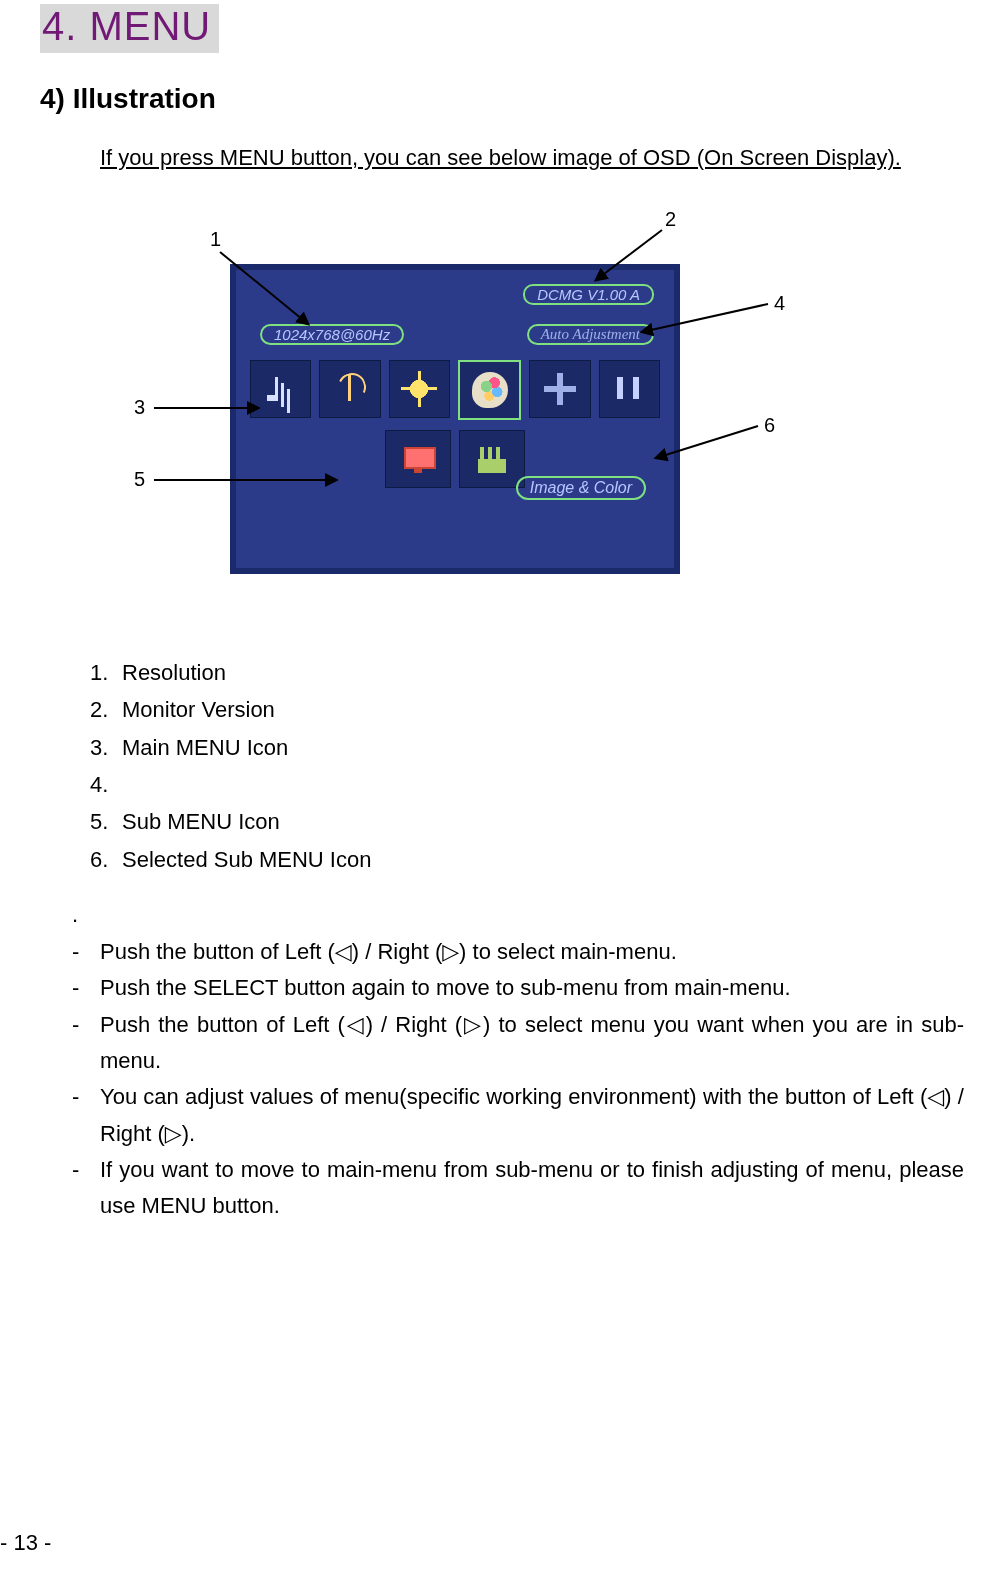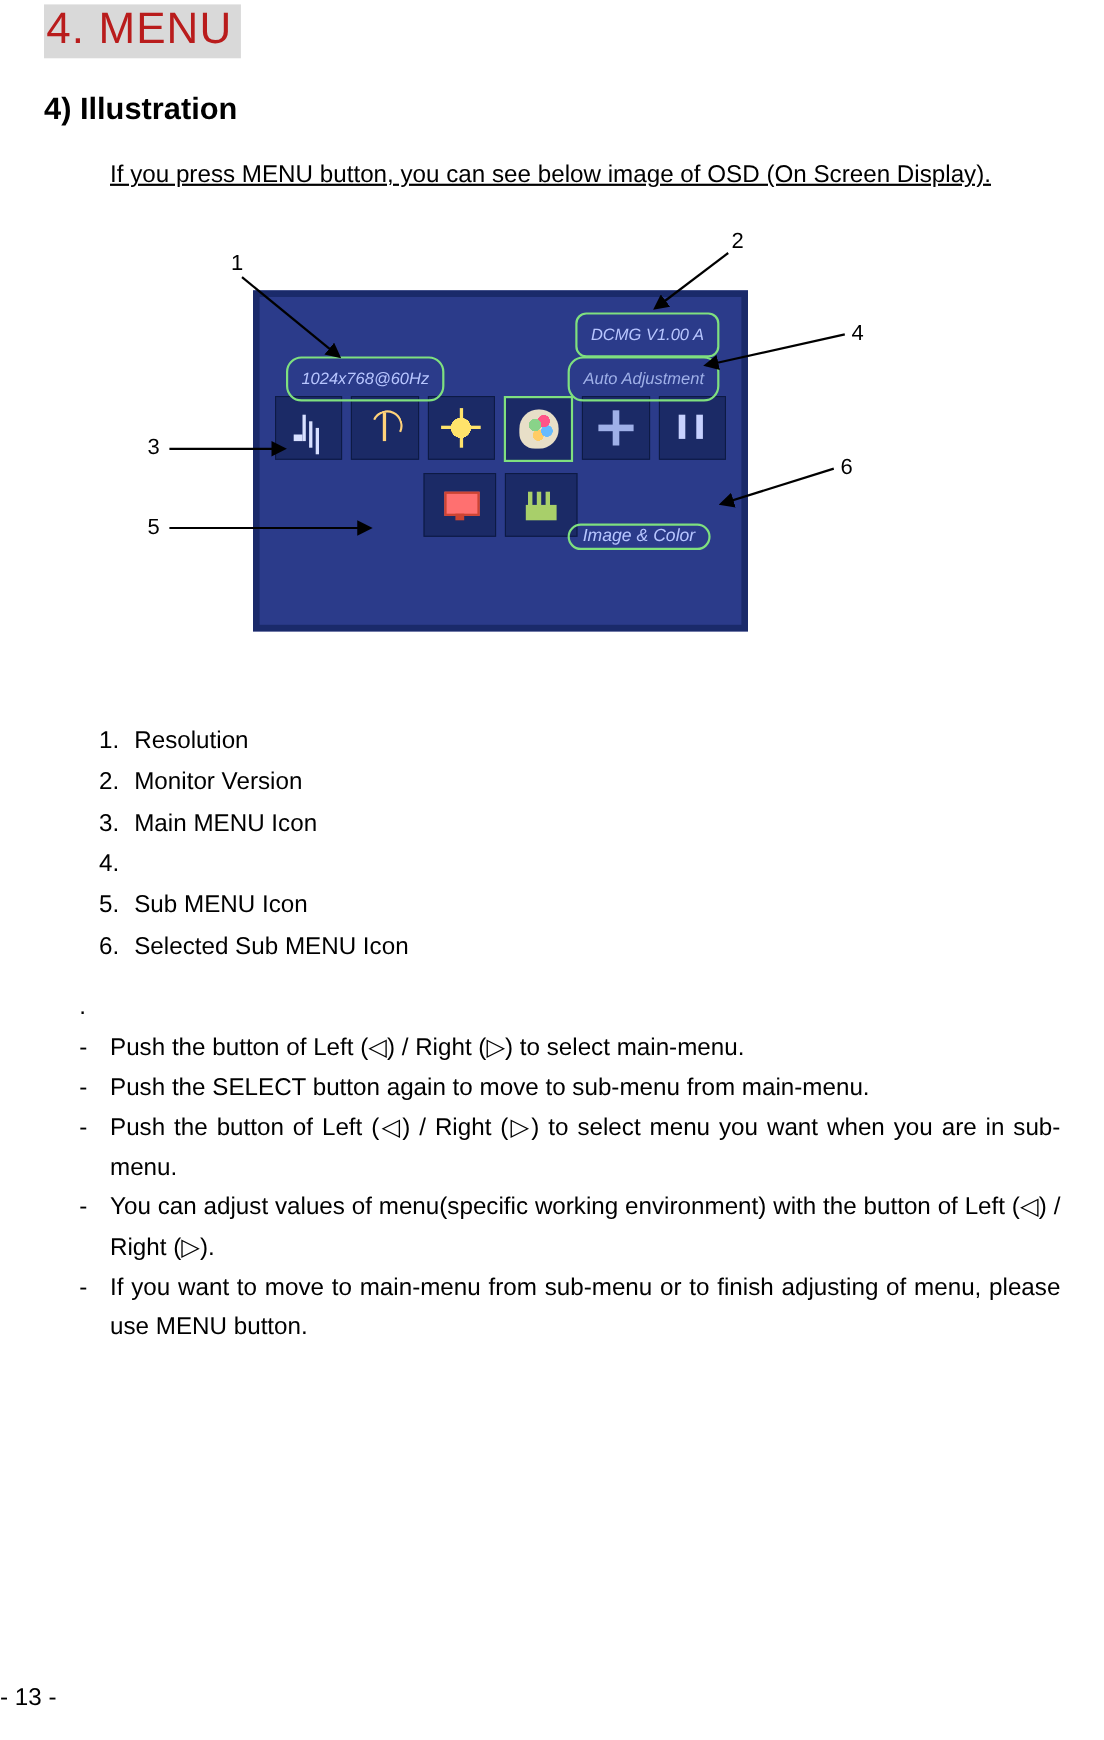--- a/index.html
+++ b/index.html
@@ -4,7 +4,7 @@
 <style>
   html,body{margin:0;padding:0;background:#fff;color:#000;font-family:Arial,"Helvetica Neue",Helvetica,sans-serif;}
   .page{width:1004px;height:1582px;position:relative;box-sizing:border-box;padding:0 40px;}
-  .sec-title{font-size:40px;font-weight:400;color:#b91c1c;background:#d9d9d9;display:inline-block;padding:0 8px 4px 2px;margin-top:4px;letter-spacing:1px;}
+  .sec-title{font-size:40px;font-weight:400;color:#701a75;background:#d9d9d9;display:inline-block;padding:0 8px 4px 2px;margin-top:4px;letter-spacing:1px;}
   .sub-title{font-size:28px;font-weight:bold;margin-top:30px;}
   .intro{font-size:22px;margin-top:28px;margin-left:60px;line-height:1.4;text-decoration:underline;}
   .diagram-wrap{position:relative;margin-top:30px;height:420px;}

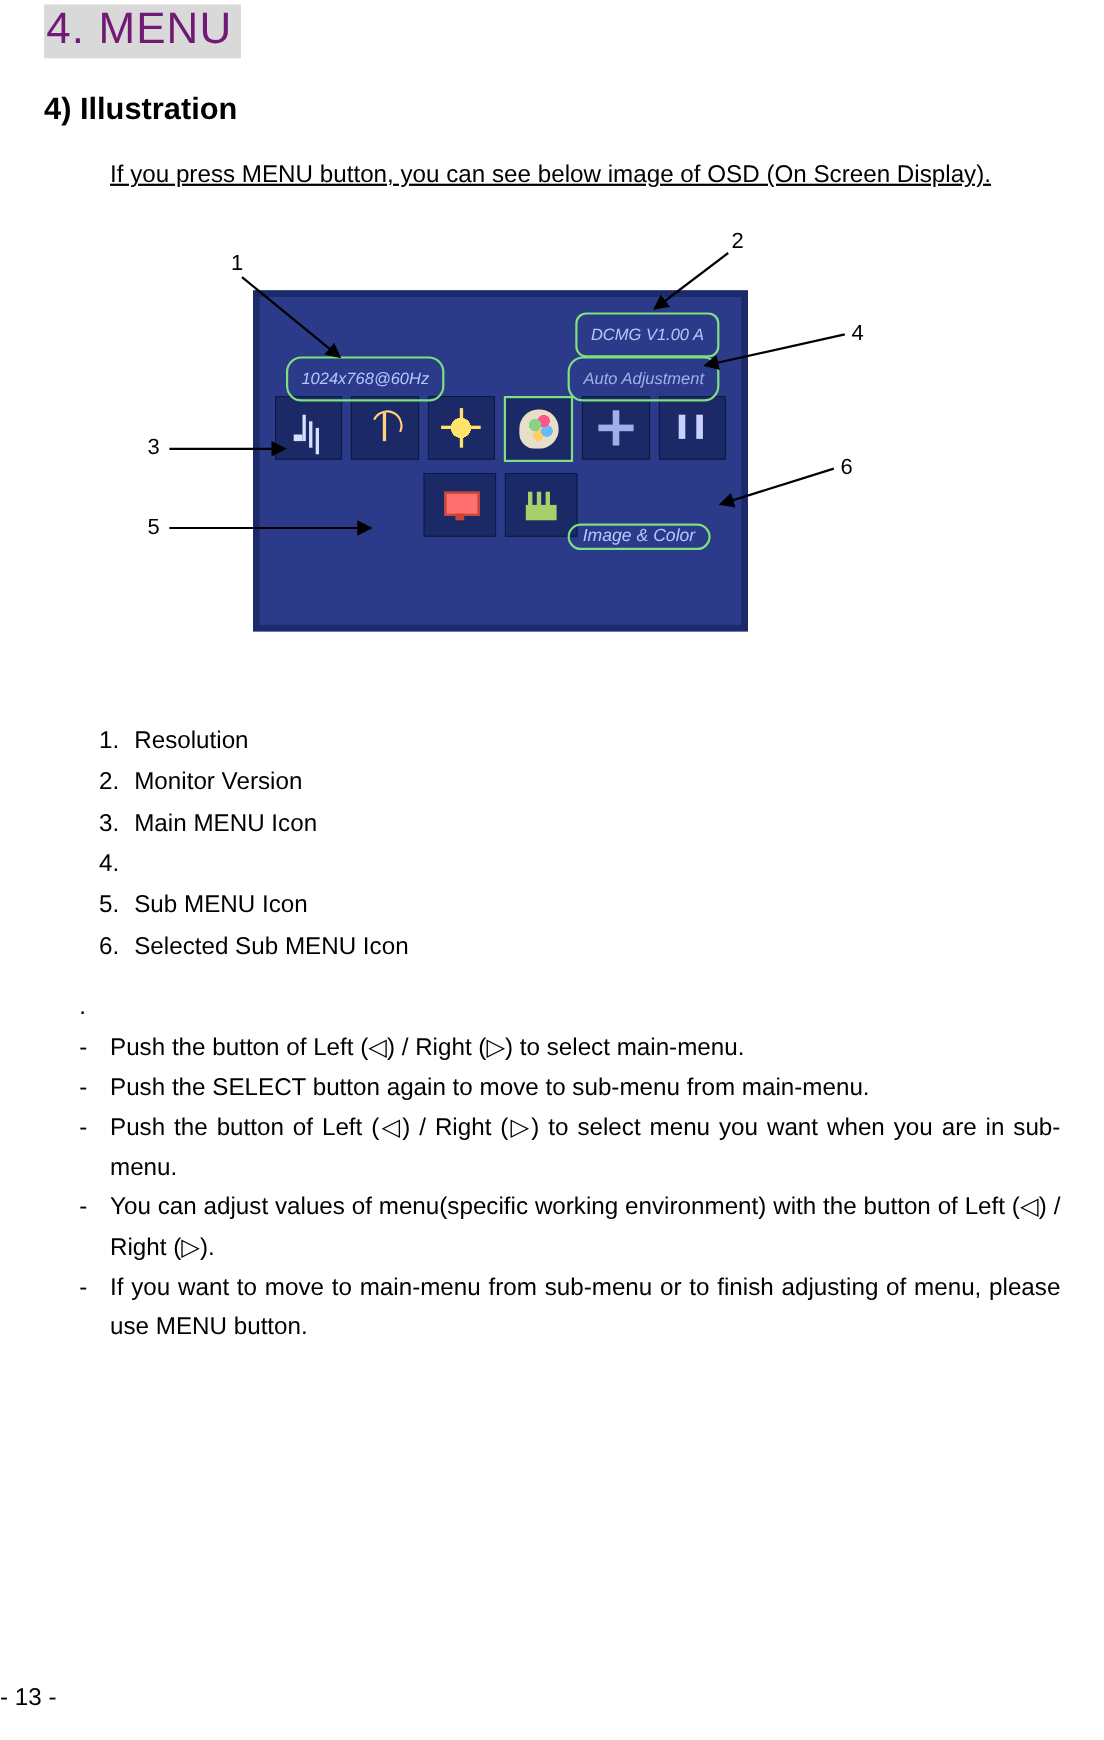--- a/index.html
+++ b/index.html
@@ -12,7 +12,7 @@
   
   .osd{position:absolute;left:190px;top:60px;width:450px;height:310px;background:#2b3b8a;border:6px solid #1a2a6a;box-sizing:border-box;}
   .osd-top{position:relative;height:90px;}
-  .pill{position:absolute;font-size:15px;color:#b8c6ff;font-style:italic;padding:10px 12px;border:2px solid #7fe07f;border-radius:14px;white-space:nowrap;}
+  .pill{position:absolute;font-size:15px;color:#b8c6ff;font-style:italic;padding:0 12px;border:2px solid #7fe07f;border-radius:14px;white-space:nowrap;}
   .pill.version{right:20px;top:14px;border-radius:10px;}
   .pill.res{left:24px;top:54px;}
   .pill.auto{right:20px;top:54px;color:#9fb0e8;}

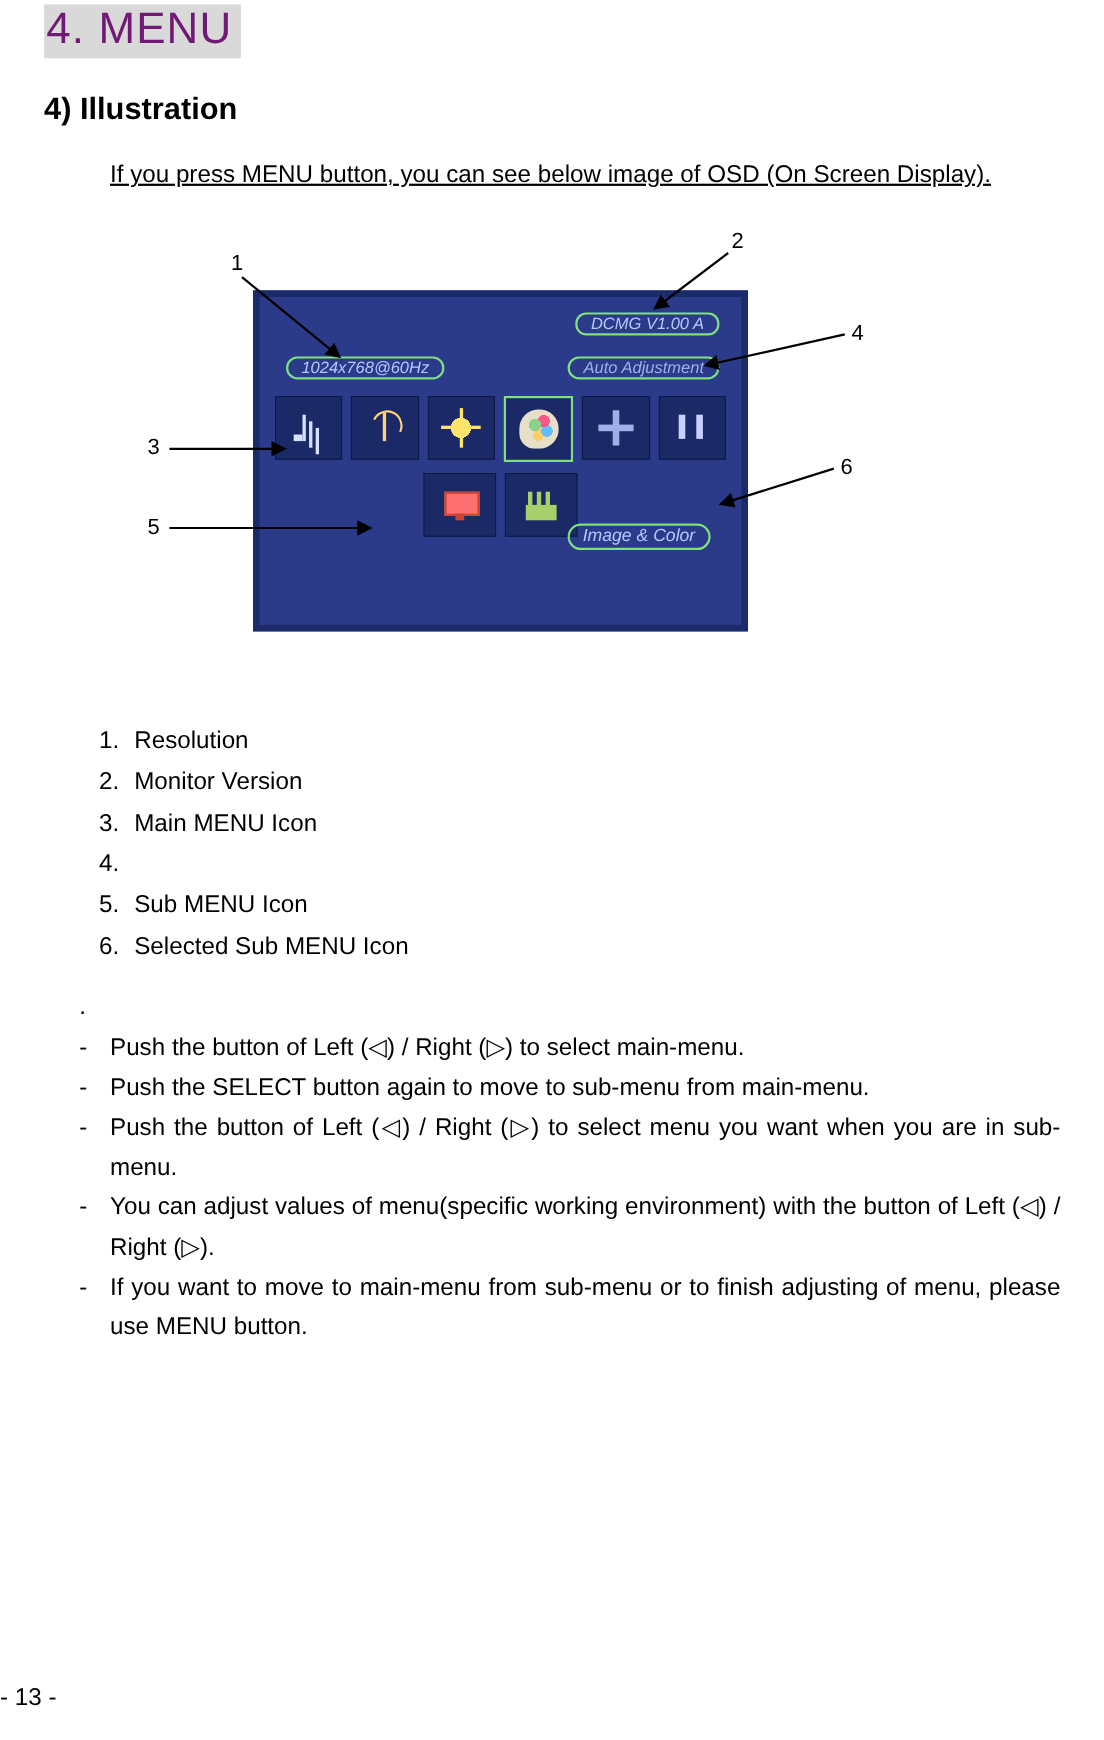--- a/index.html
+++ b/index.html
@@ -15,7 +15,7 @@
   .pill{position:absolute;font-size:15px;color:#b8c6ff;font-style:italic;padding:0 12px;border:2px solid #7fe07f;border-radius:14px;white-space:nowrap;}
   .pill.version{right:20px;top:14px;border-radius:10px;}
   .pill.res{left:24px;top:54px;}
-  .pill.auto{right:20px;top:54px;color:#9fb0e8;}
+  .pill.auto{right:20px;top:54px;color:#9fb0e8;font-family:Liberation Serif, serif;}
   .menu-rows{margin:0 14px;}
   .menu-row{display:flex;gap:8px;margin-bottom:10px;}
   .cell{flex:1;height:56px;background:#1b2a66;border:1px solid #0d1a44;display:flex;align-items:center;justify-content:center;}

